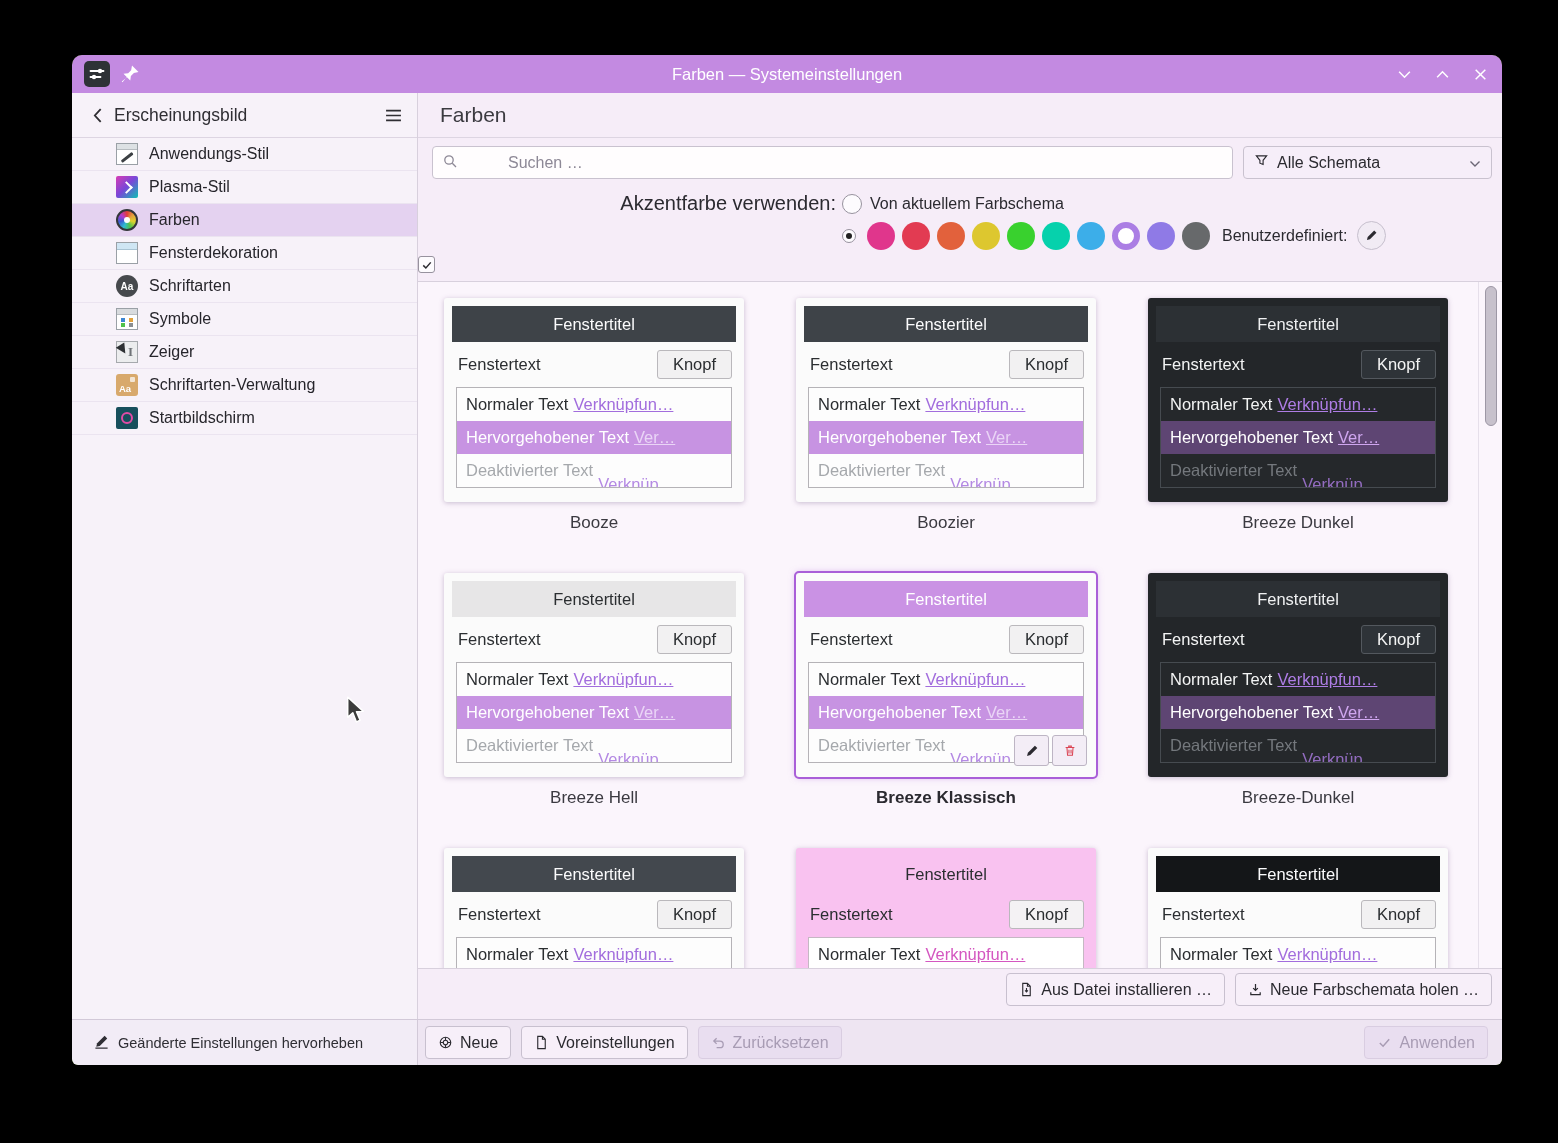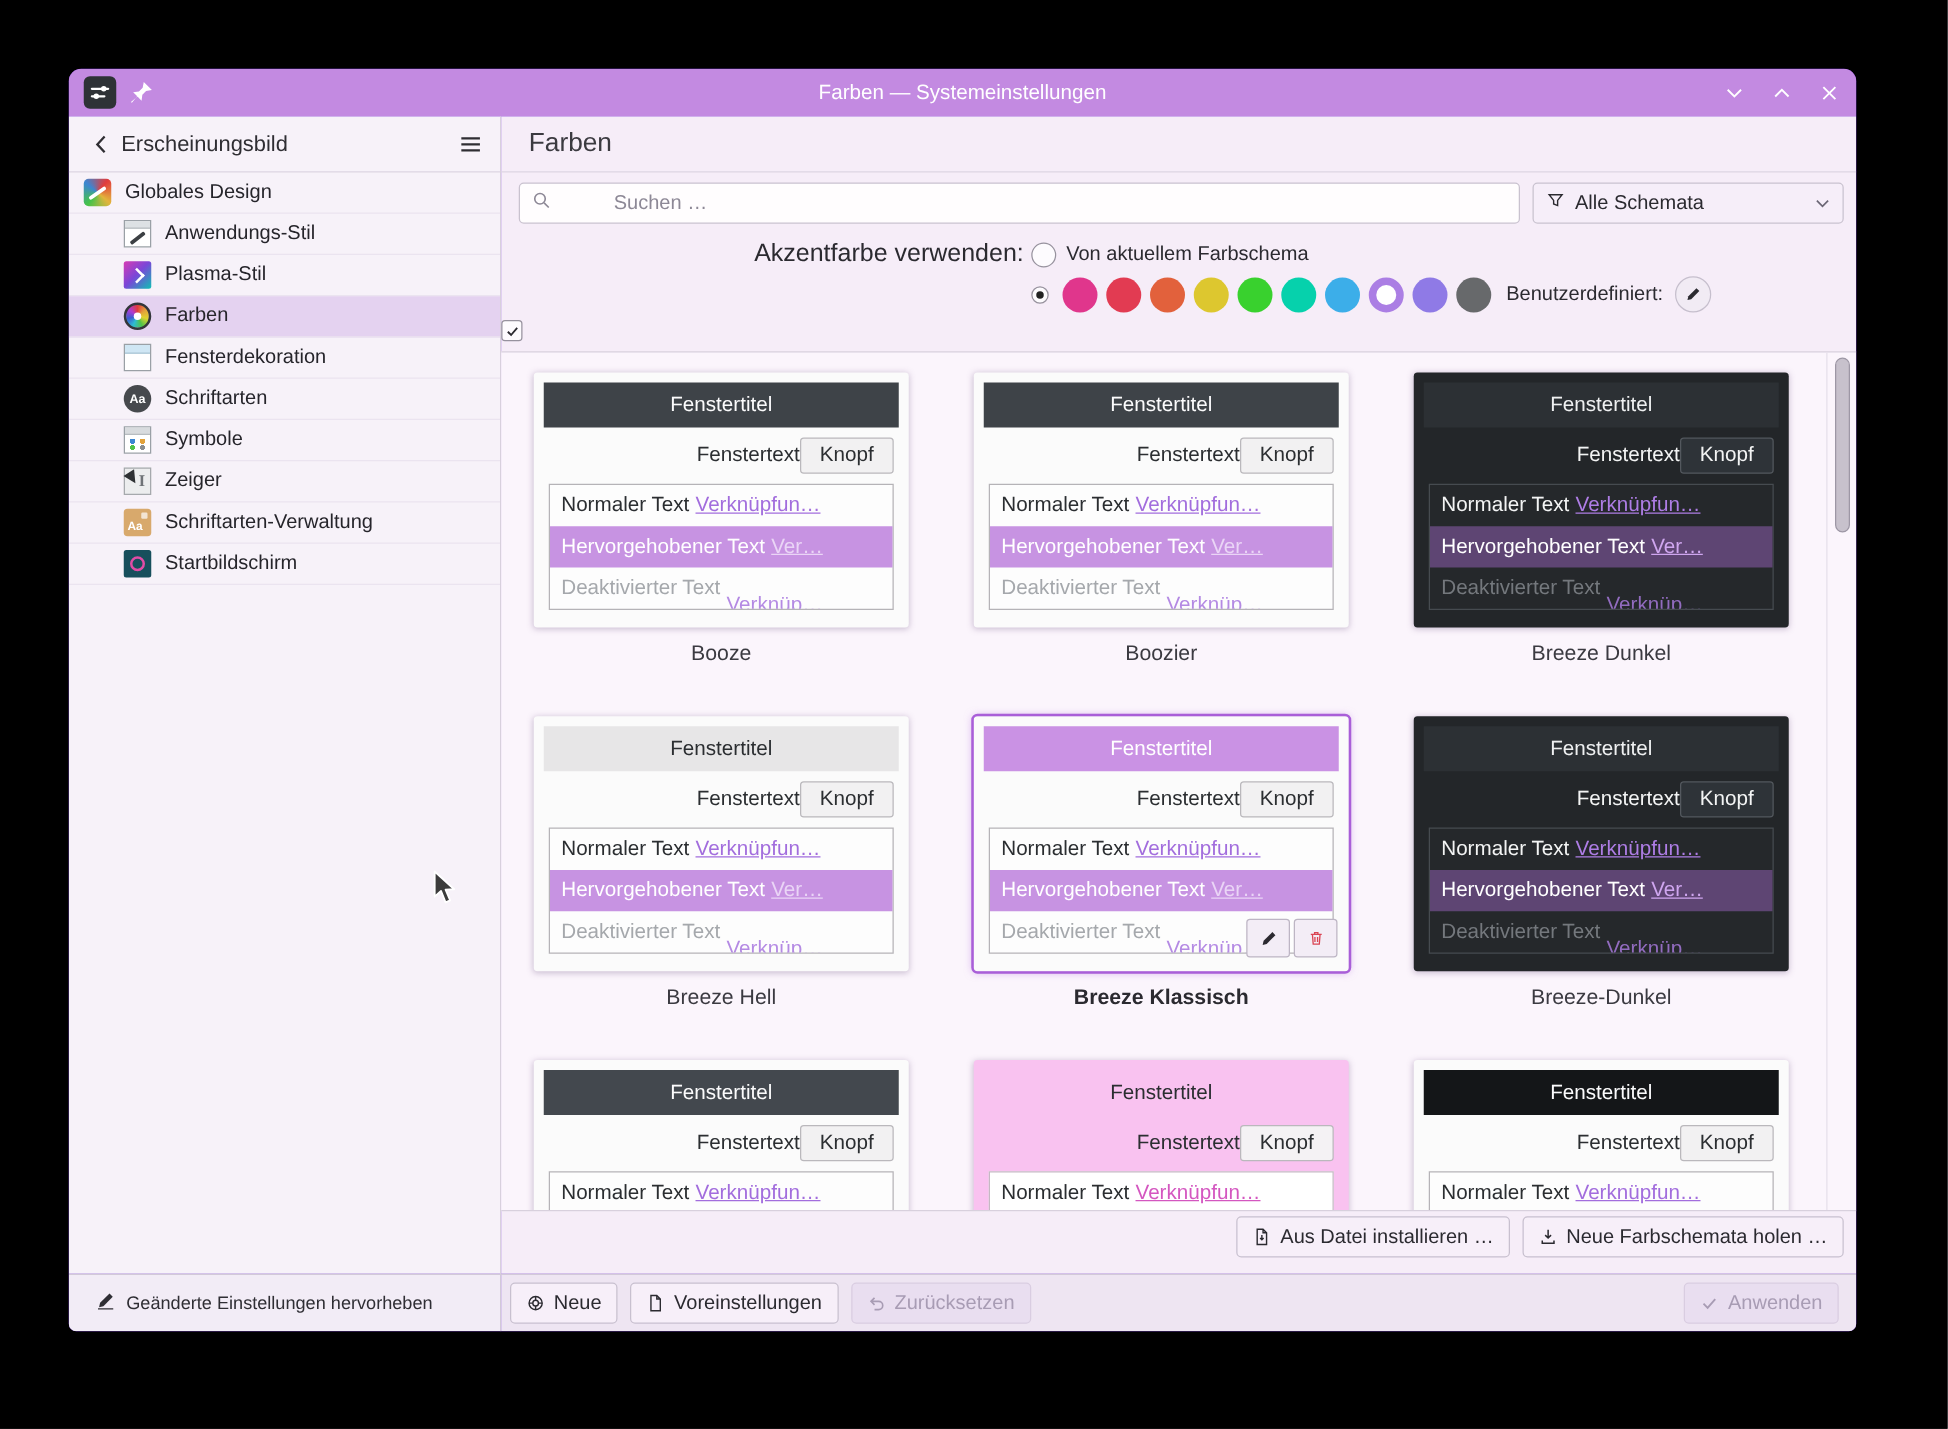--- a/index.html
+++ b/index.html
@@ -4,7 +4,7 @@
 <style>
   html,body{margin:0;padding:0;background:#000;width:1558px;height:1143px;font-family:"Liberation Sans",sans-serif;-webkit-font-smoothing:antialiased;}
   *{box-sizing:border-box;}
-  #window{position:absolute;left:55px;top:55px;width:1430px;height:1010px;border-radius:10px 10px 6px 6px;overflow:hidden;background:#6d28d9;box-shadow:0 8px 40px rgba(0,0,0,.7);display:flex;flex-direction:column;}
+  #window{position:absolute;left:72px;top:55px;width:1430px;height:1010px;border-radius:10px 10px 6px 6px;overflow:hidden;background:#4d7c0f;box-shadow:0 8px 40px rgba(0,0,0,.7);display:flex;flex-direction:column;}
 
   
   .titlebar{height:38px;background:#c38ae1;position:relative;display:flex;align-items:center;flex:none;}

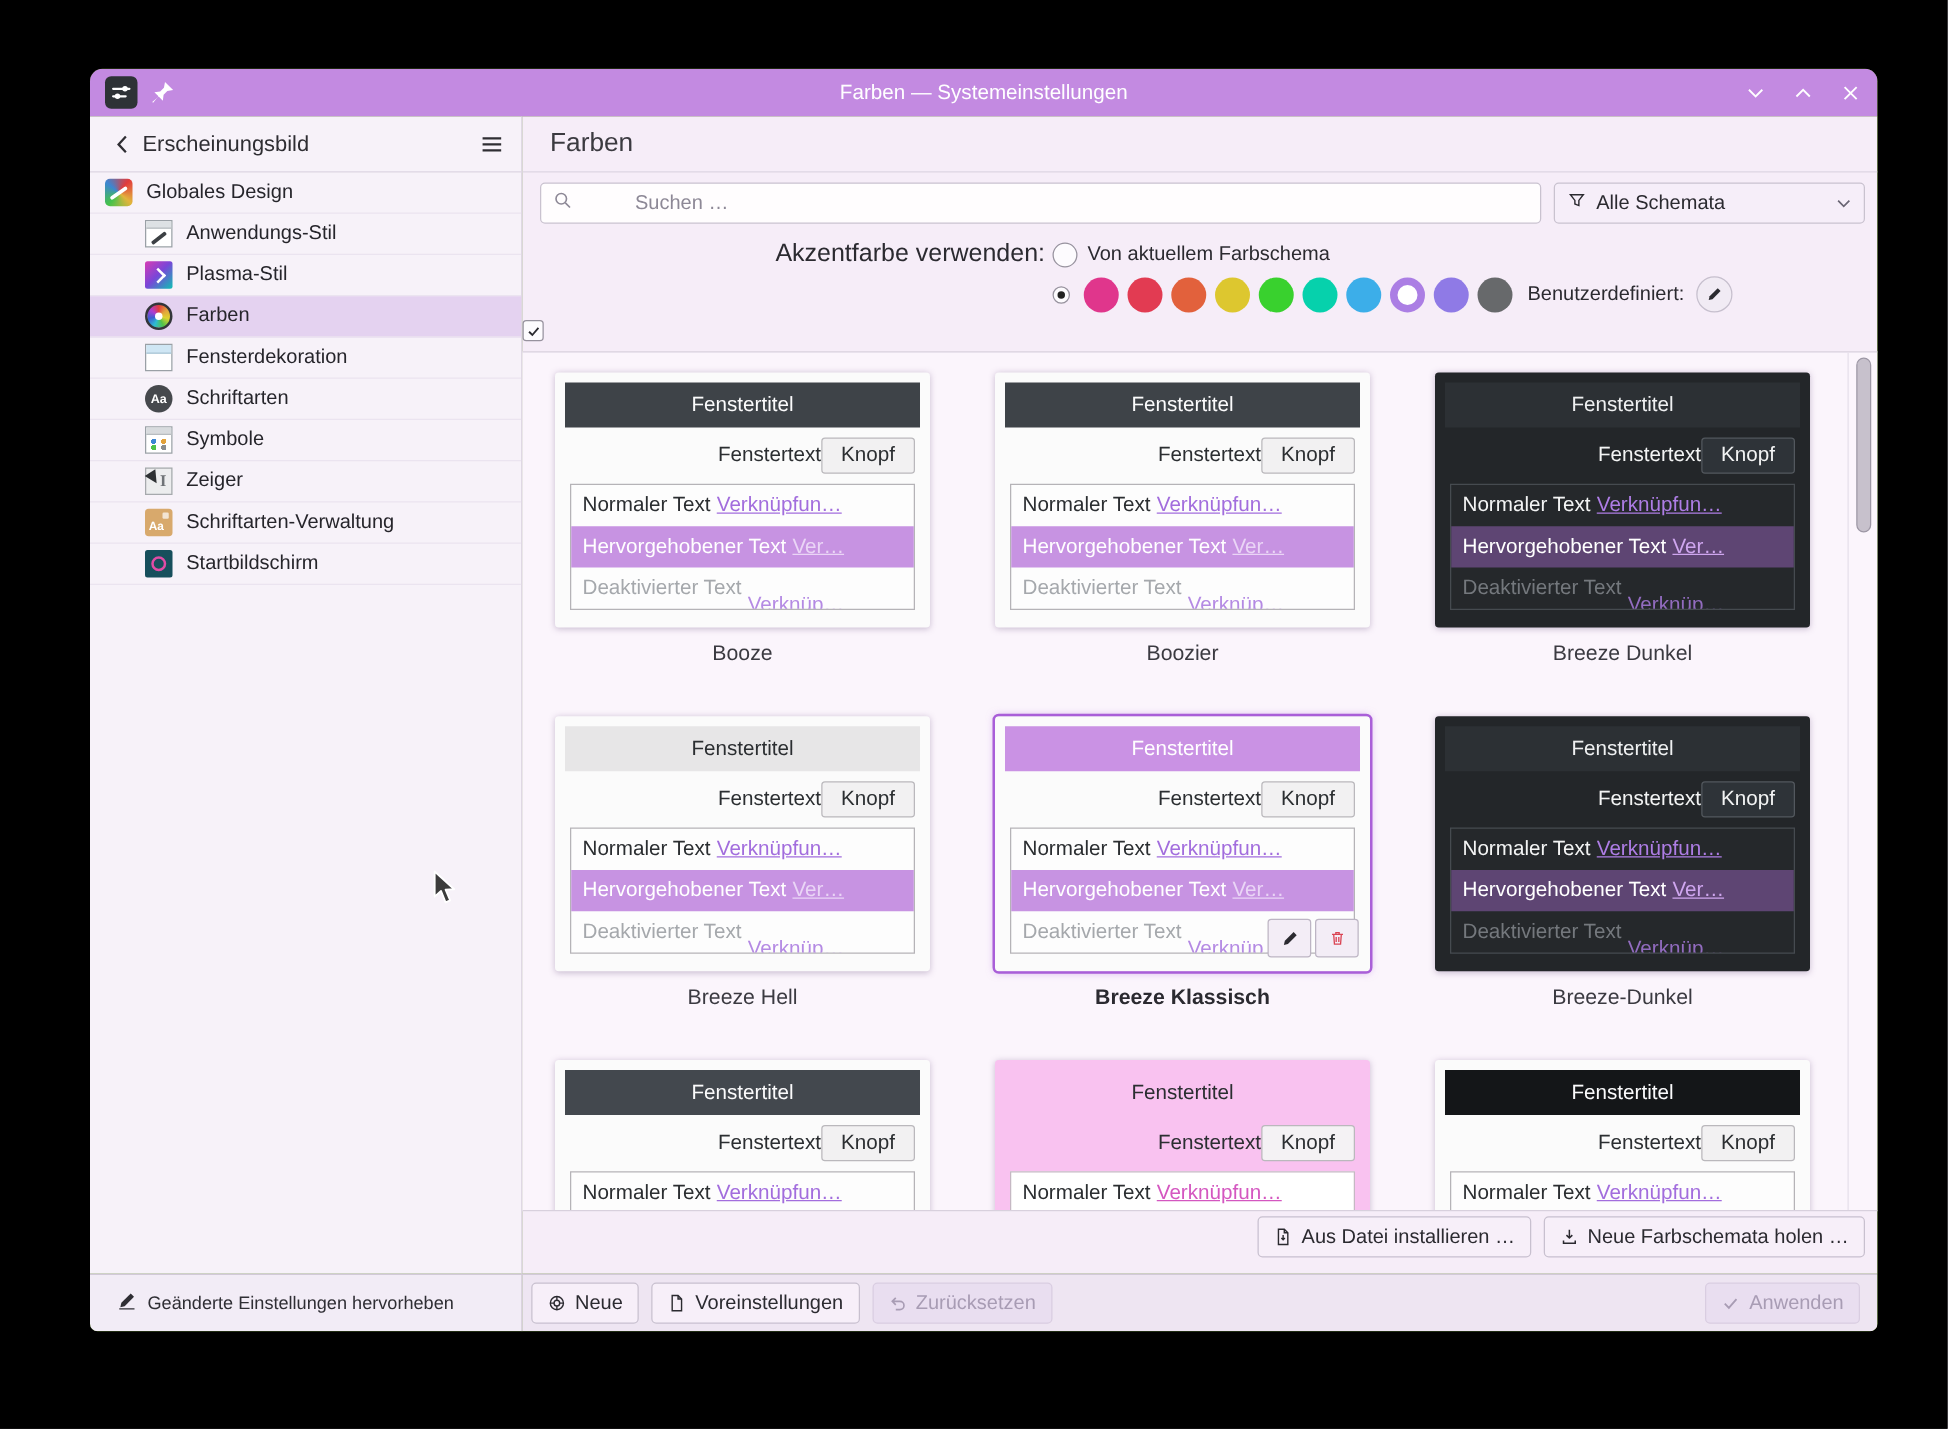--- a/index.html
+++ b/index.html
@@ -181,10 +181,6 @@
           </span>
       </div>
       <div class="sb-list">
-          <div class="sb-item top">
-            <span class="ic global-design-icon"></span>
-            <span>Globales Design</span>
-          </div>
           <div class="sb-item">
             <span class="ic application-style-icon"></span>
             <span>Anwendungs-Stil</span>

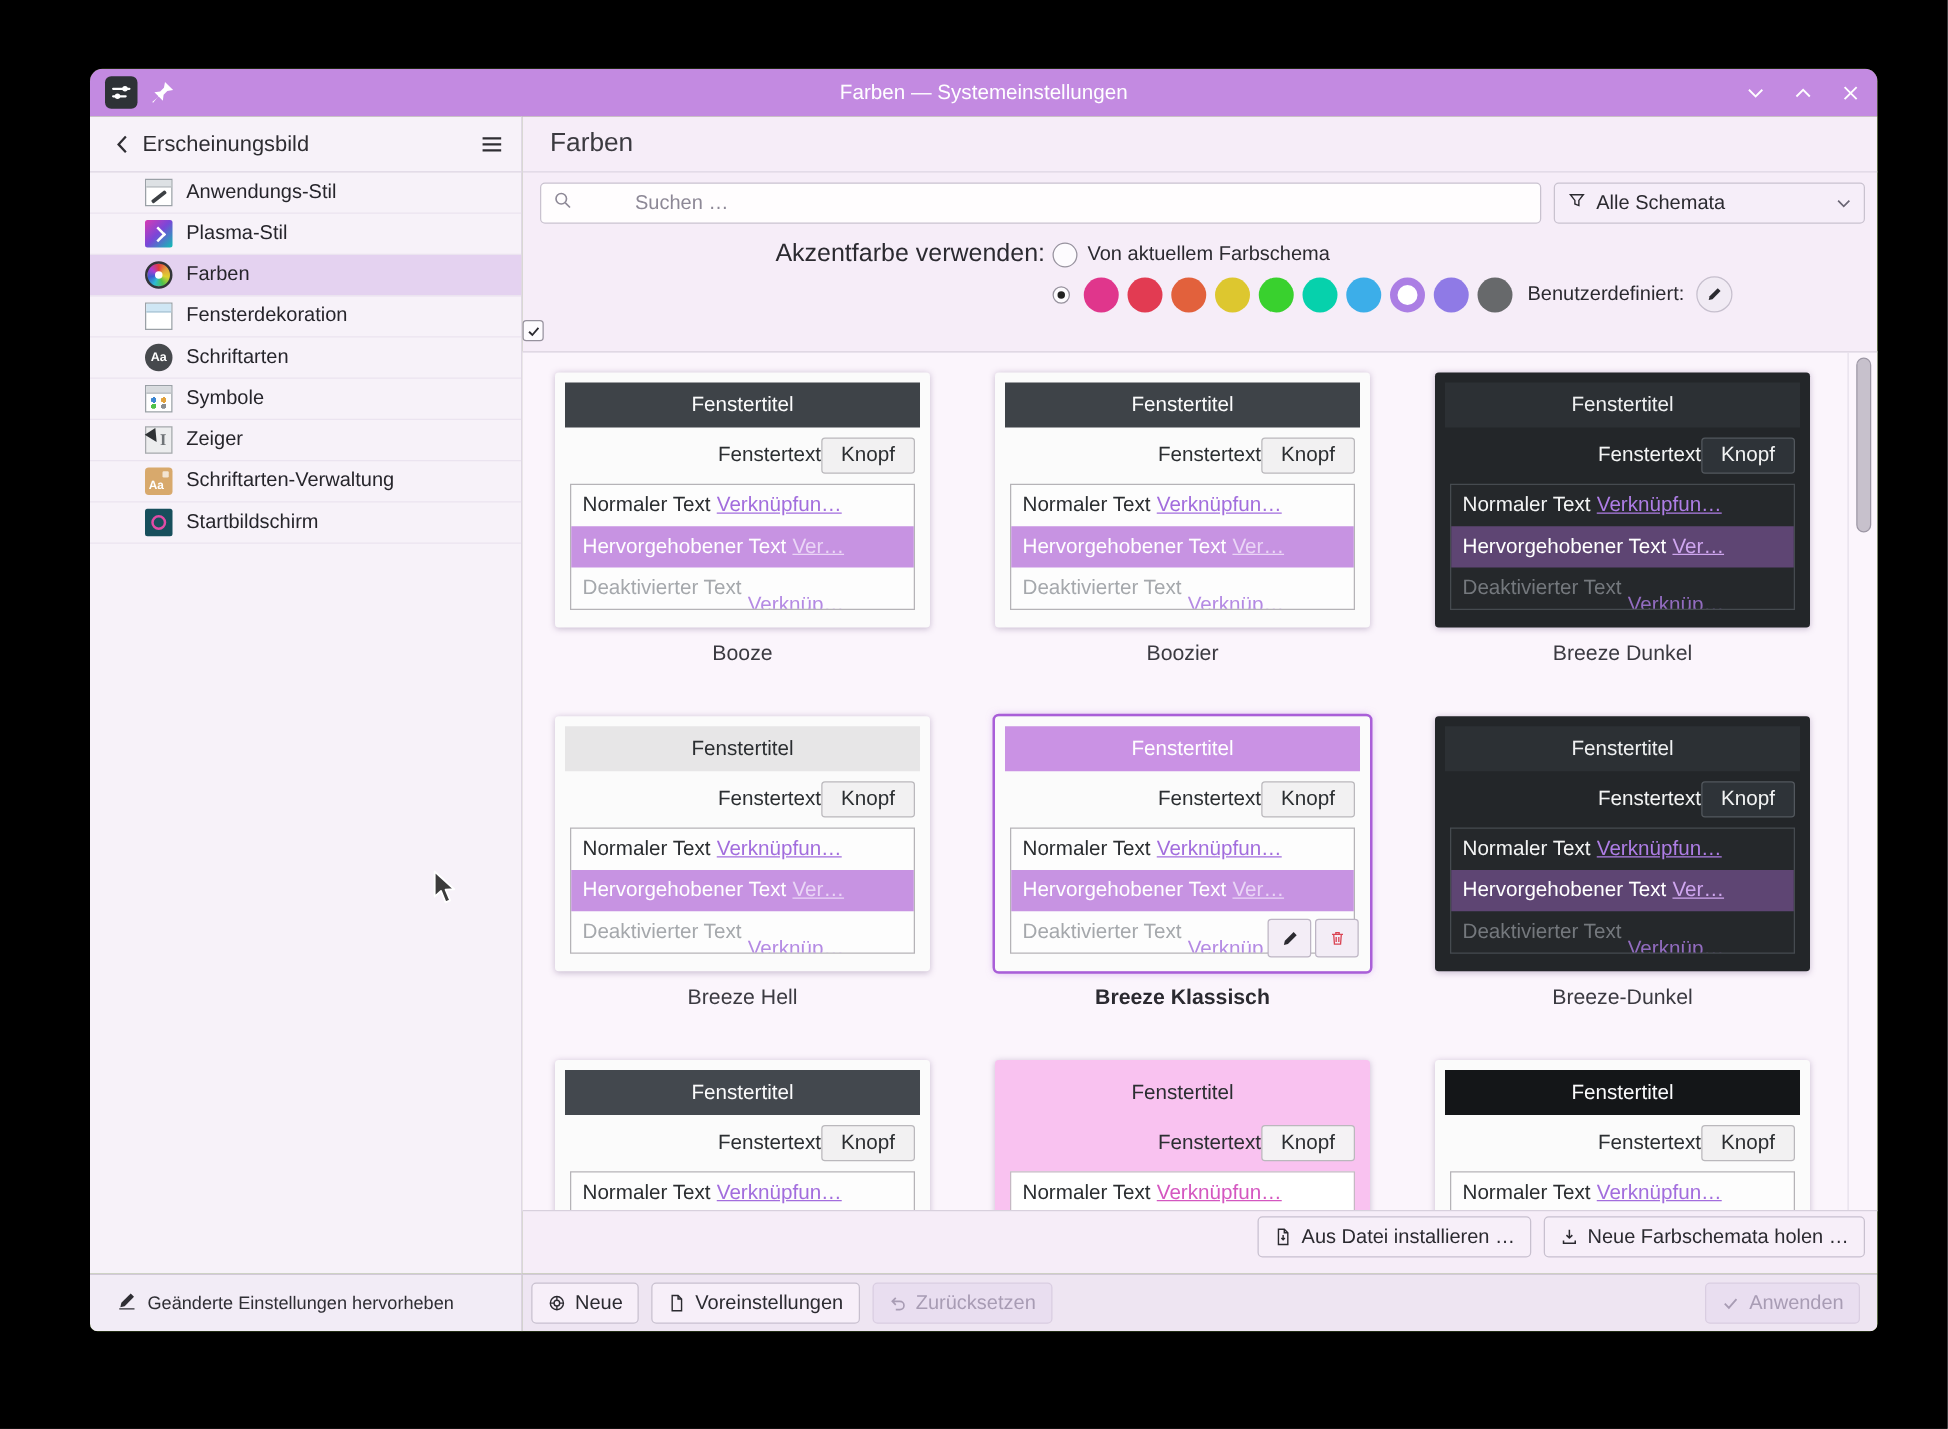--- a/index.html
+++ b/index.html
@@ -90,7 +90,7 @@
   .card{width:300px;height:204px;background:var(--bd);color:var(--bdfg);padding:8px;border-radius:3px;box-shadow:0 1px 5px rgba(110,80,130,.35);position:relative;cursor:default;}
   .card.selected{outline:2px solid #a95fd8;box-shadow:0 0 7px rgba(169,95,216,.55);}
   .sc-tb{height:36px;background:var(--tb);color:var(--tbfg);display:flex;align-items:center;justify-content:center;font-size:16.5px;}
-  .sc-bd{display:flex;align-items:center;justify-content:flex-end;padding:6px 4px 6px 6px;height:45px;}
+  .sc-bd{display:flex;align-items:center;justify-content:space-between;padding:6px 4px 6px 6px;height:45px;}
   .sc-wt{font-size:16.5px;}
   .sc-btn{background:var(--bbg);color:var(--bfg);border:1px solid var(--bbd);border-radius:3px;font-size:16.5px;padding:4px 15px;}
   .sc-list{margin:0 4px;border:1px solid var(--lbd);background:var(--lbg);}

